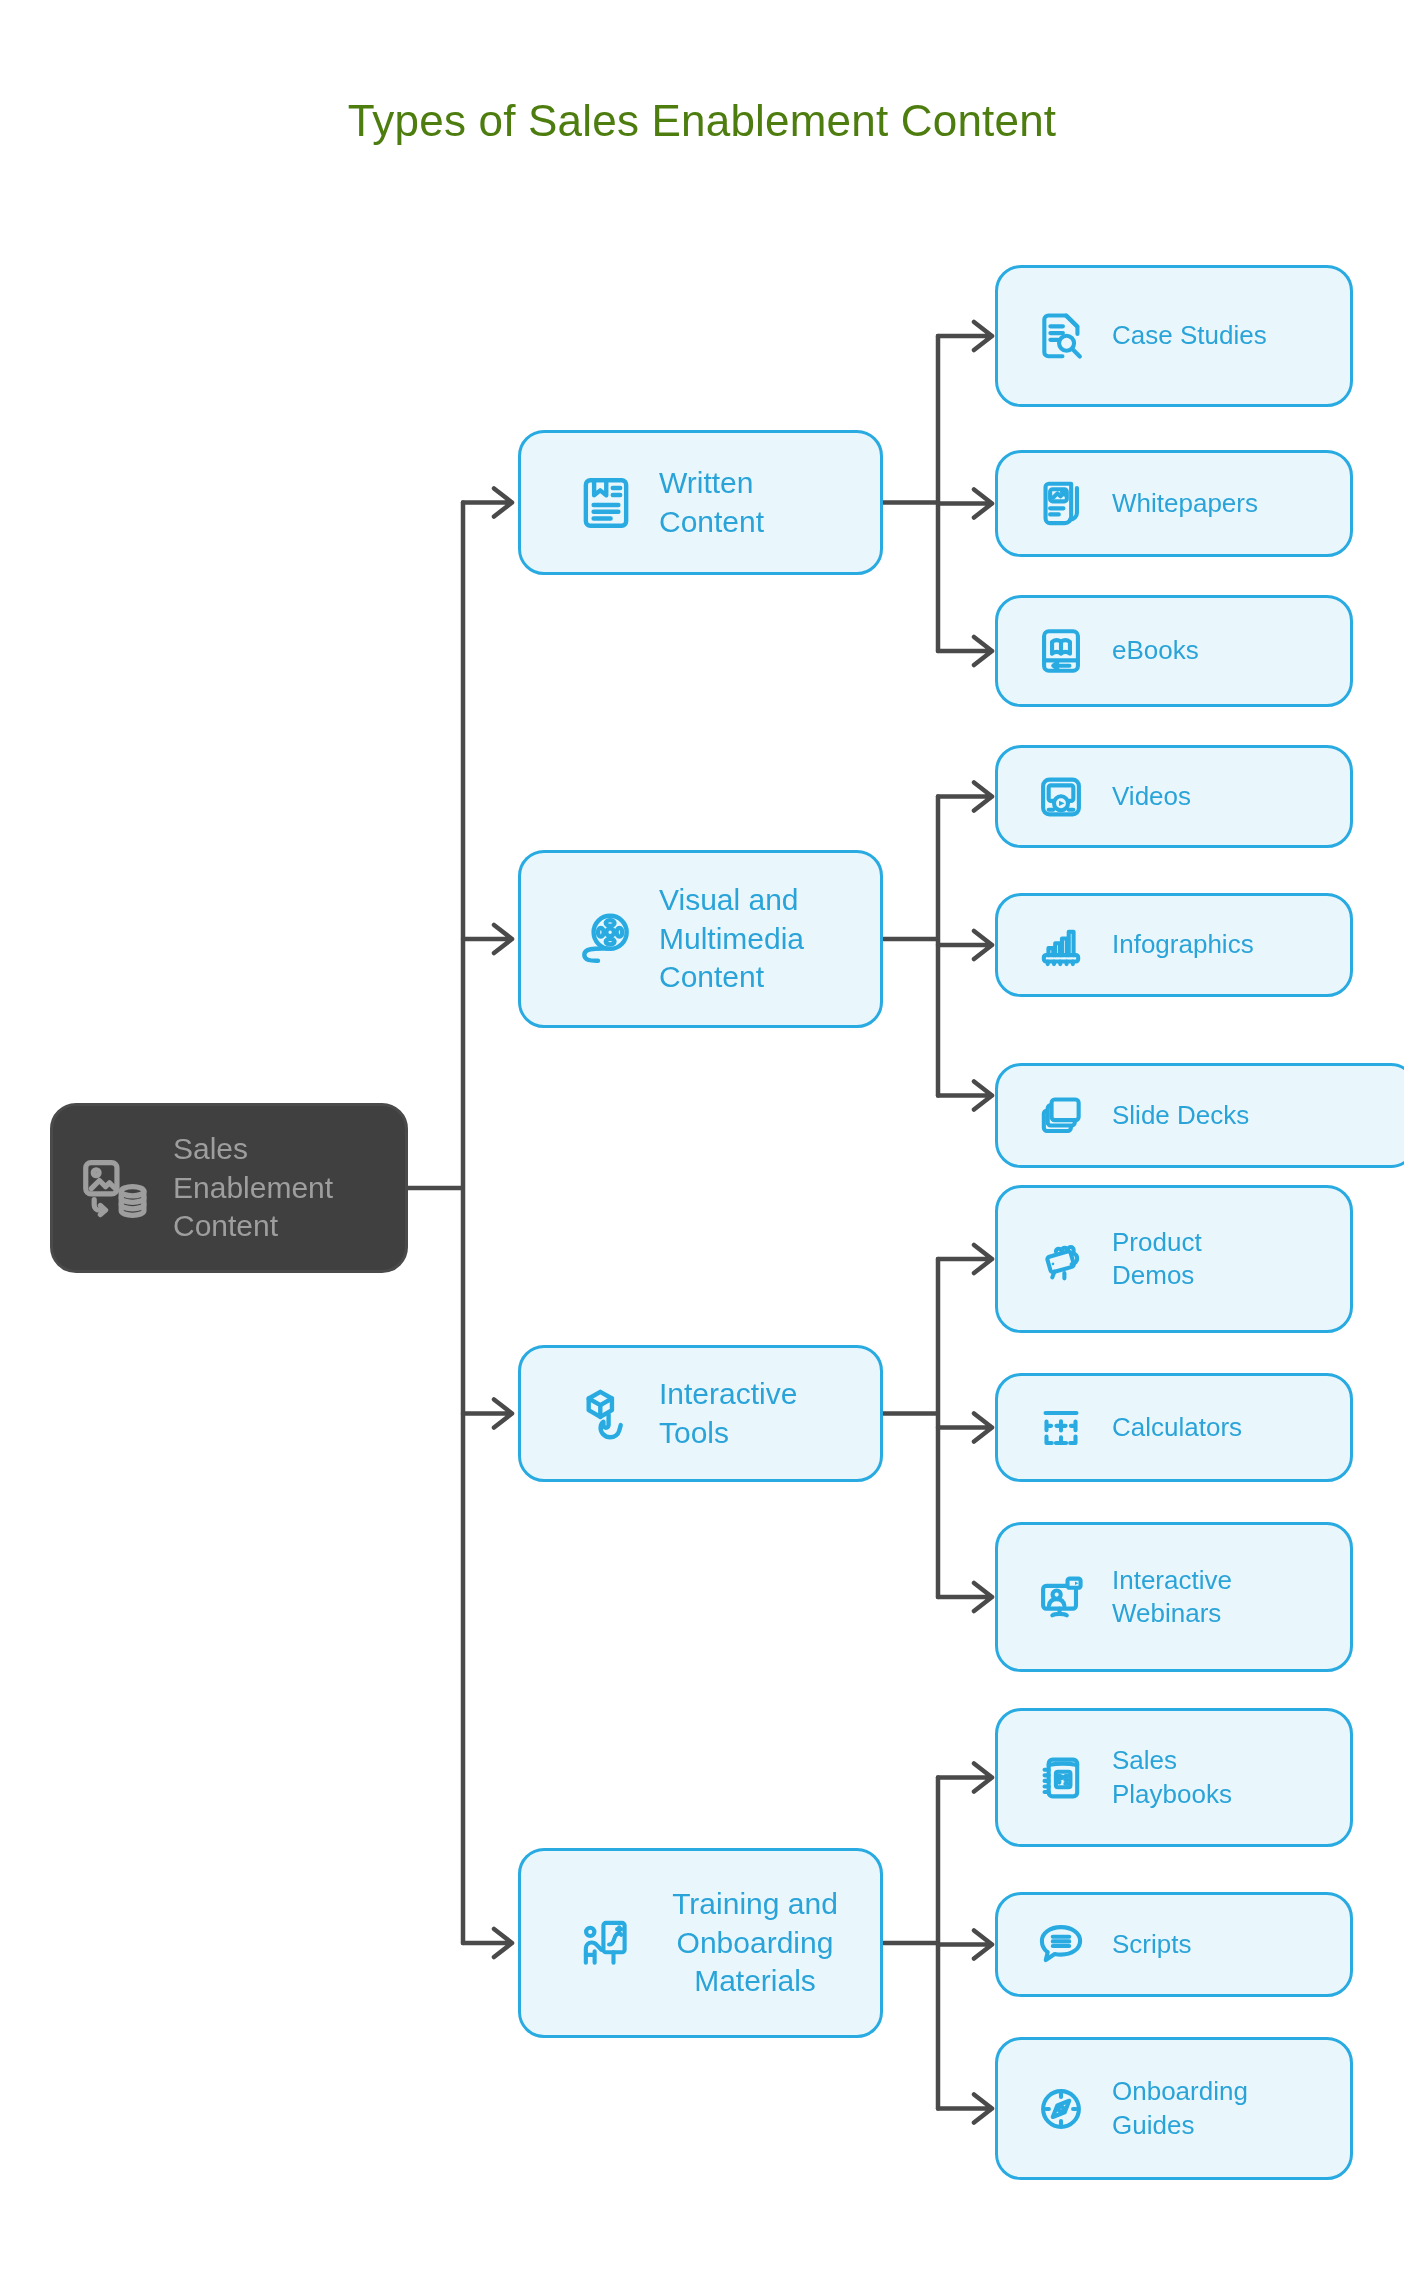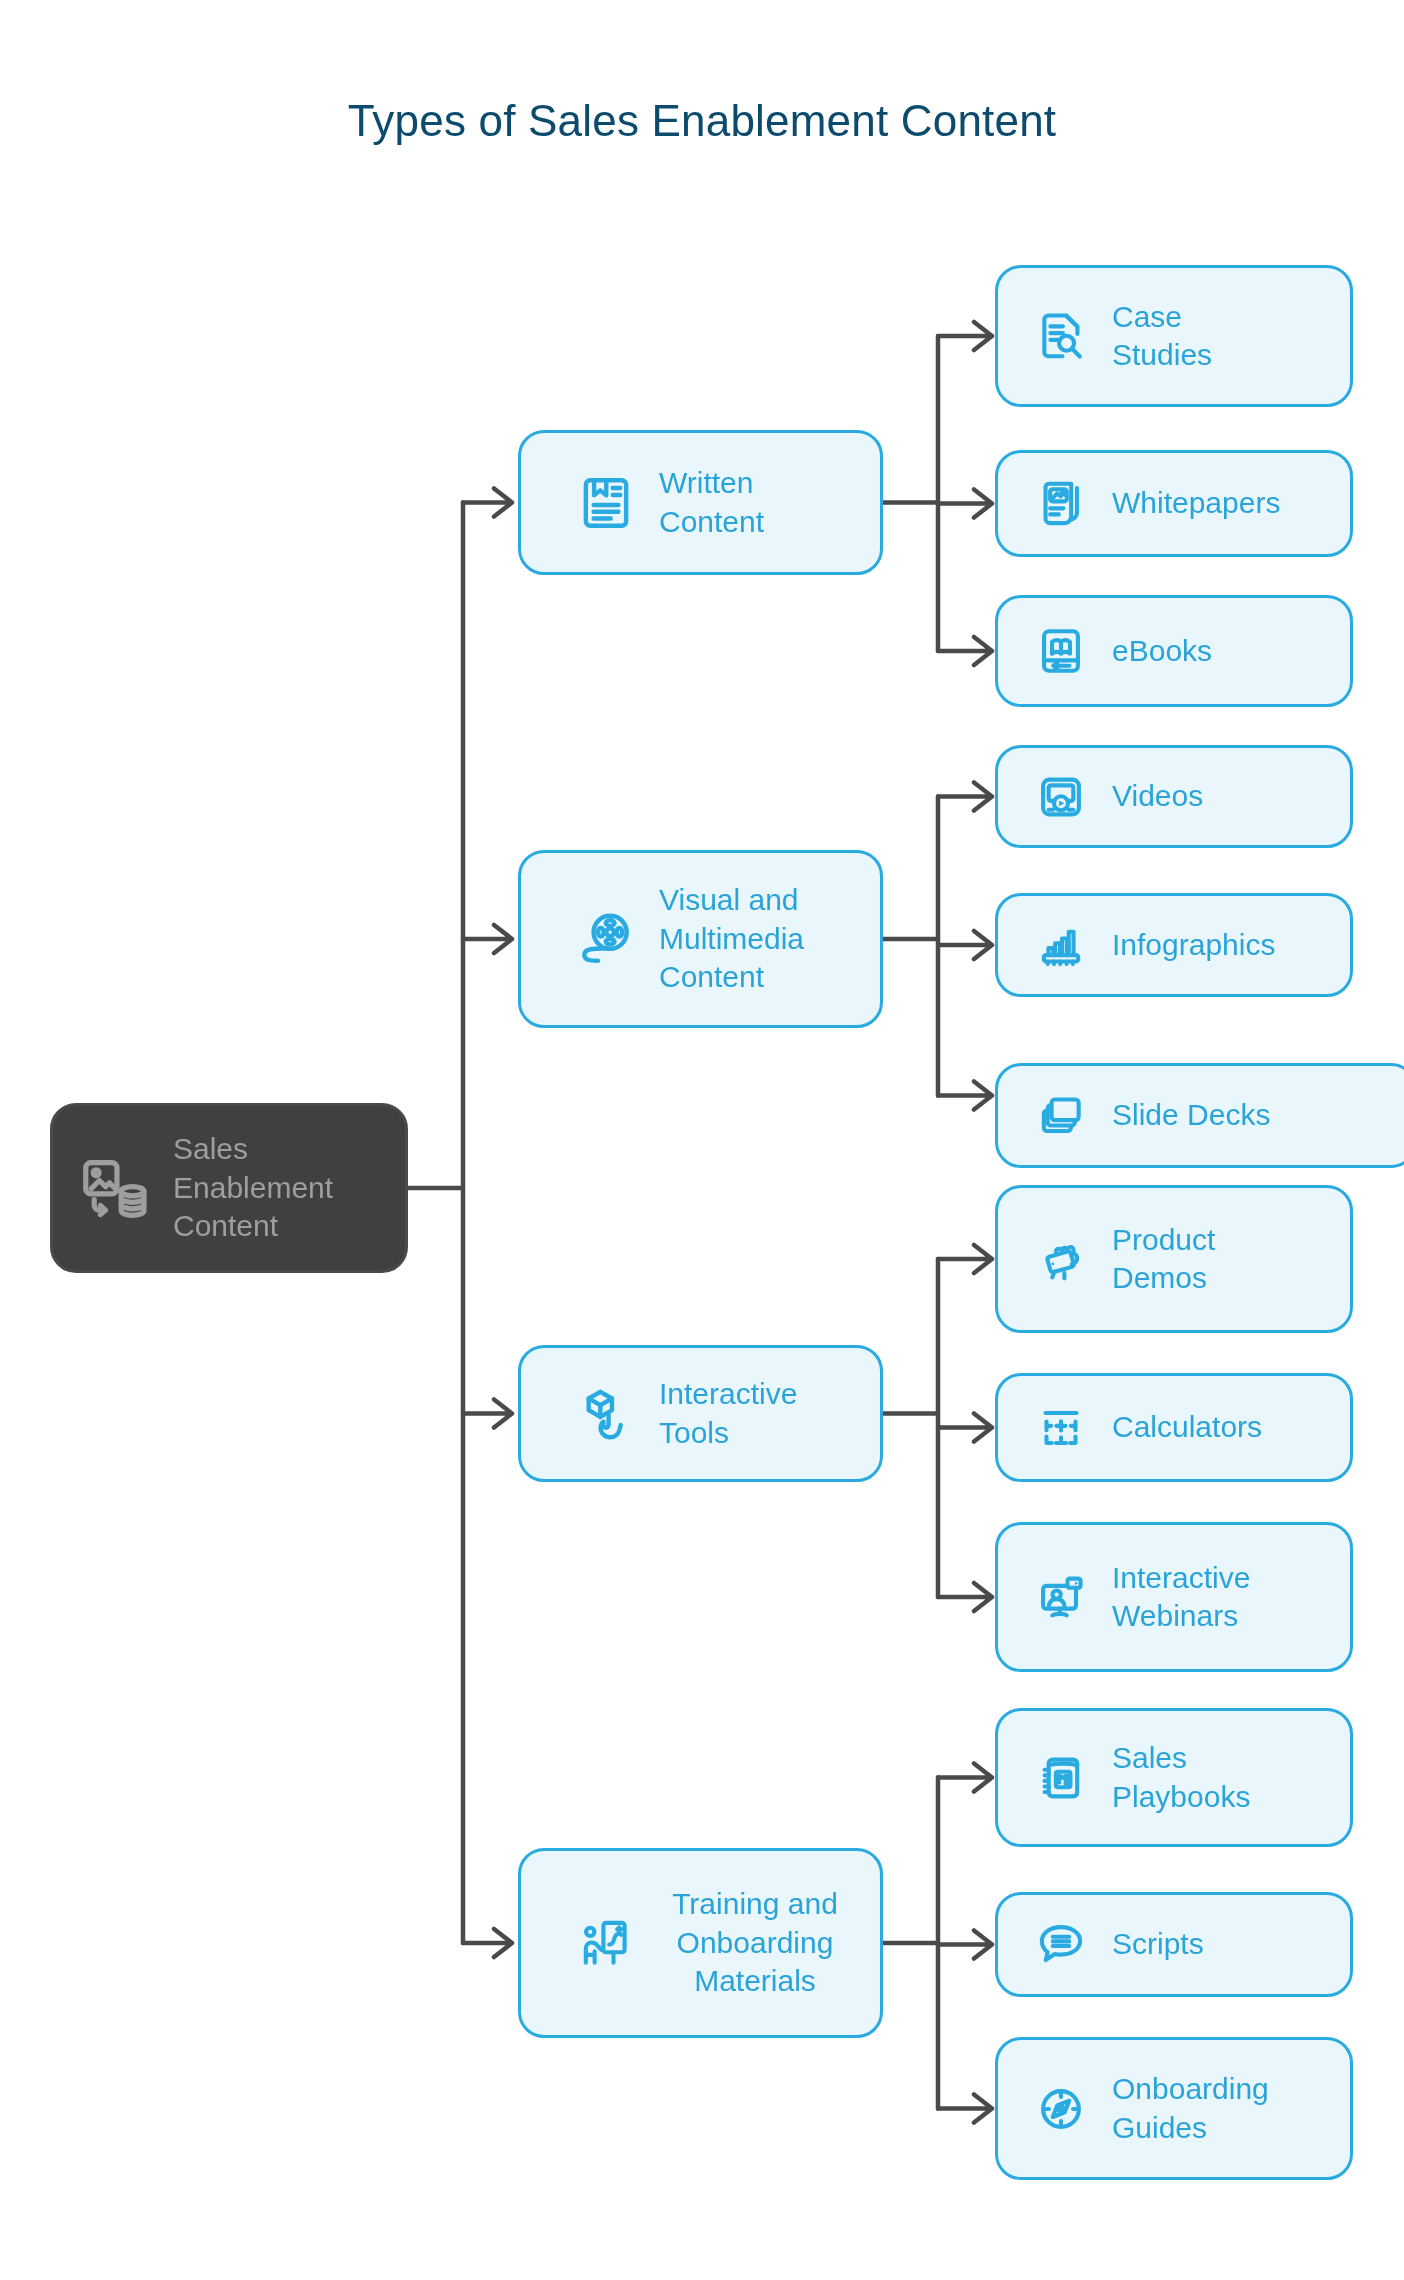--- a/index.html
+++ b/index.html
@@ -6,7 +6,7 @@
   body{font-family:"Liberation Sans","DejaVu Sans",sans-serif;}
   .canvas{position:relative;width:1404px;height:2280px;background:#ffffff;overflow:hidden;}
   .title{position:absolute;left:0;top:96px;width:1404px;text-align:center;
-         font-size:44px;font-weight:500;color:#0c4a6e;letter-spacing:.2px;}
+         font-size:44px;font-weight:500;color:#4d7c0f;letter-spacing:.2px;}
   svg.connectors{position:absolute;left:0;top:0;width:1404px;height:2280px;pointer-events:none;}
   .connector{stroke:#4a4a4a;stroke-width:4.5;fill:none;stroke-linecap:round;stroke-linejoin:round;}
   .node{position:absolute;display:flex;align-items:center;box-sizing:border-box;

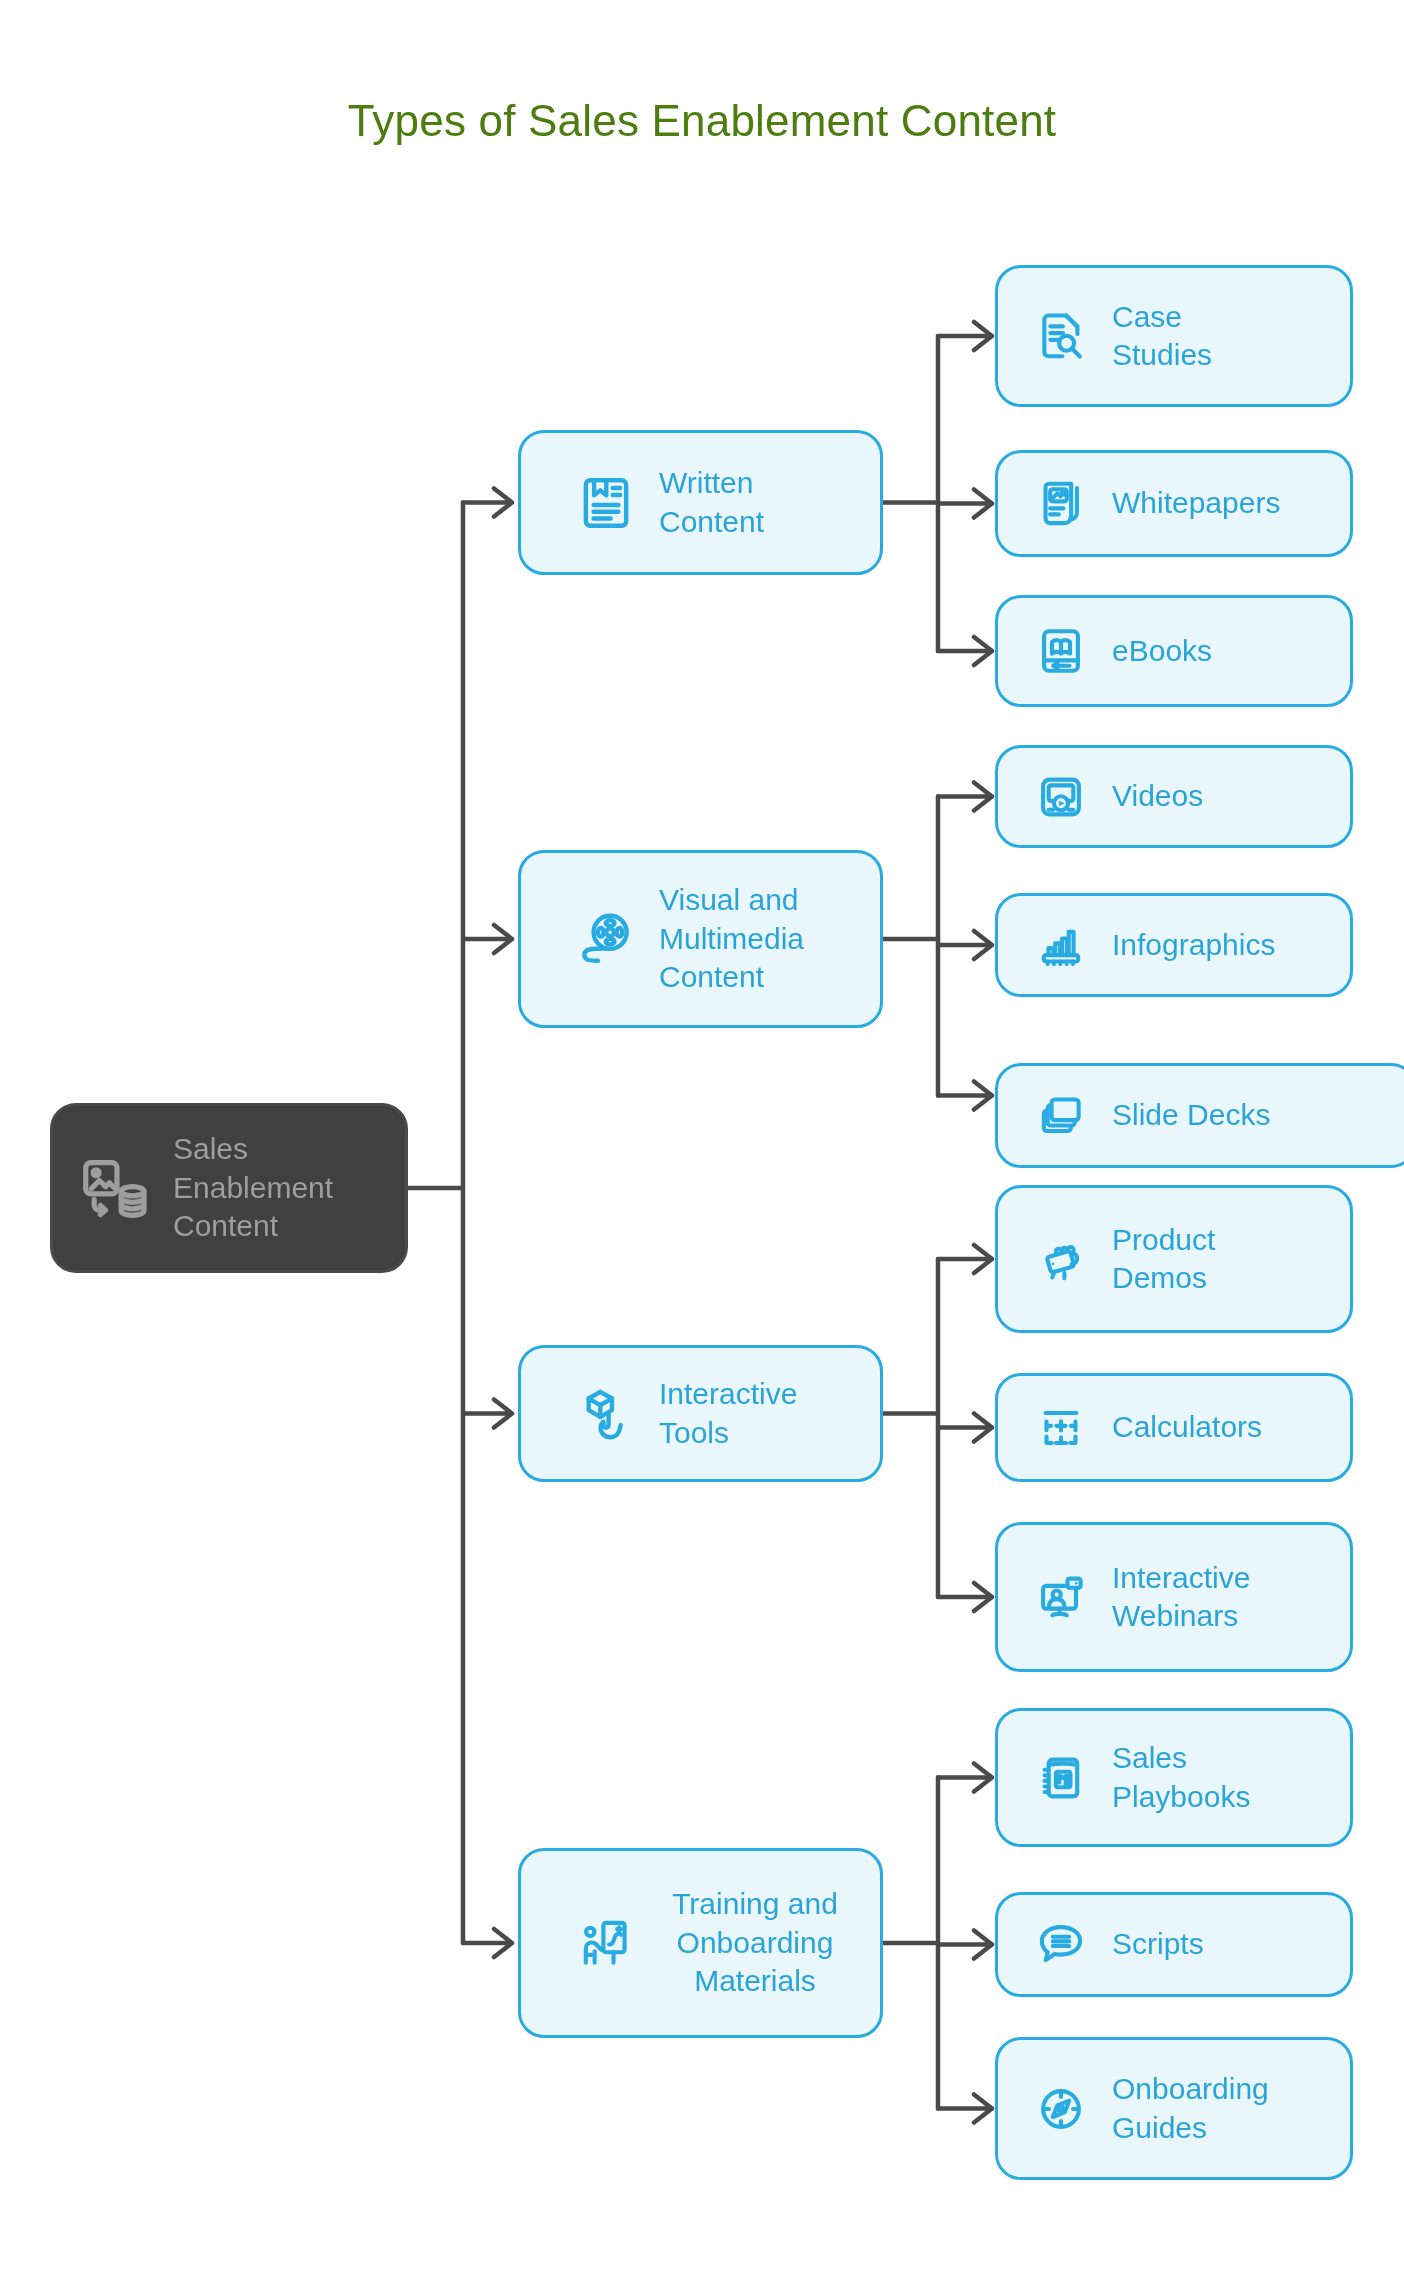--- a/index.html
+++ b/index.html
@@ -21,7 +21,7 @@
   .branch{padding-left:54px;gap:22px;}
   .branch .label{font-size:30px;font-weight:500;line-height:1.28;max-width:192px;}
   .leaf{padding-left:34px;gap:22px;}
-  .leaf .label{font-size:30px;font-weight:500;line-height:1.28;max-width:178px;}
+  .leaf .label{font-size:26px;font-weight:500;line-height:1.28;max-width:178px;}
   .nowrap{white-space:nowrap;}
 </style>
 </head>

